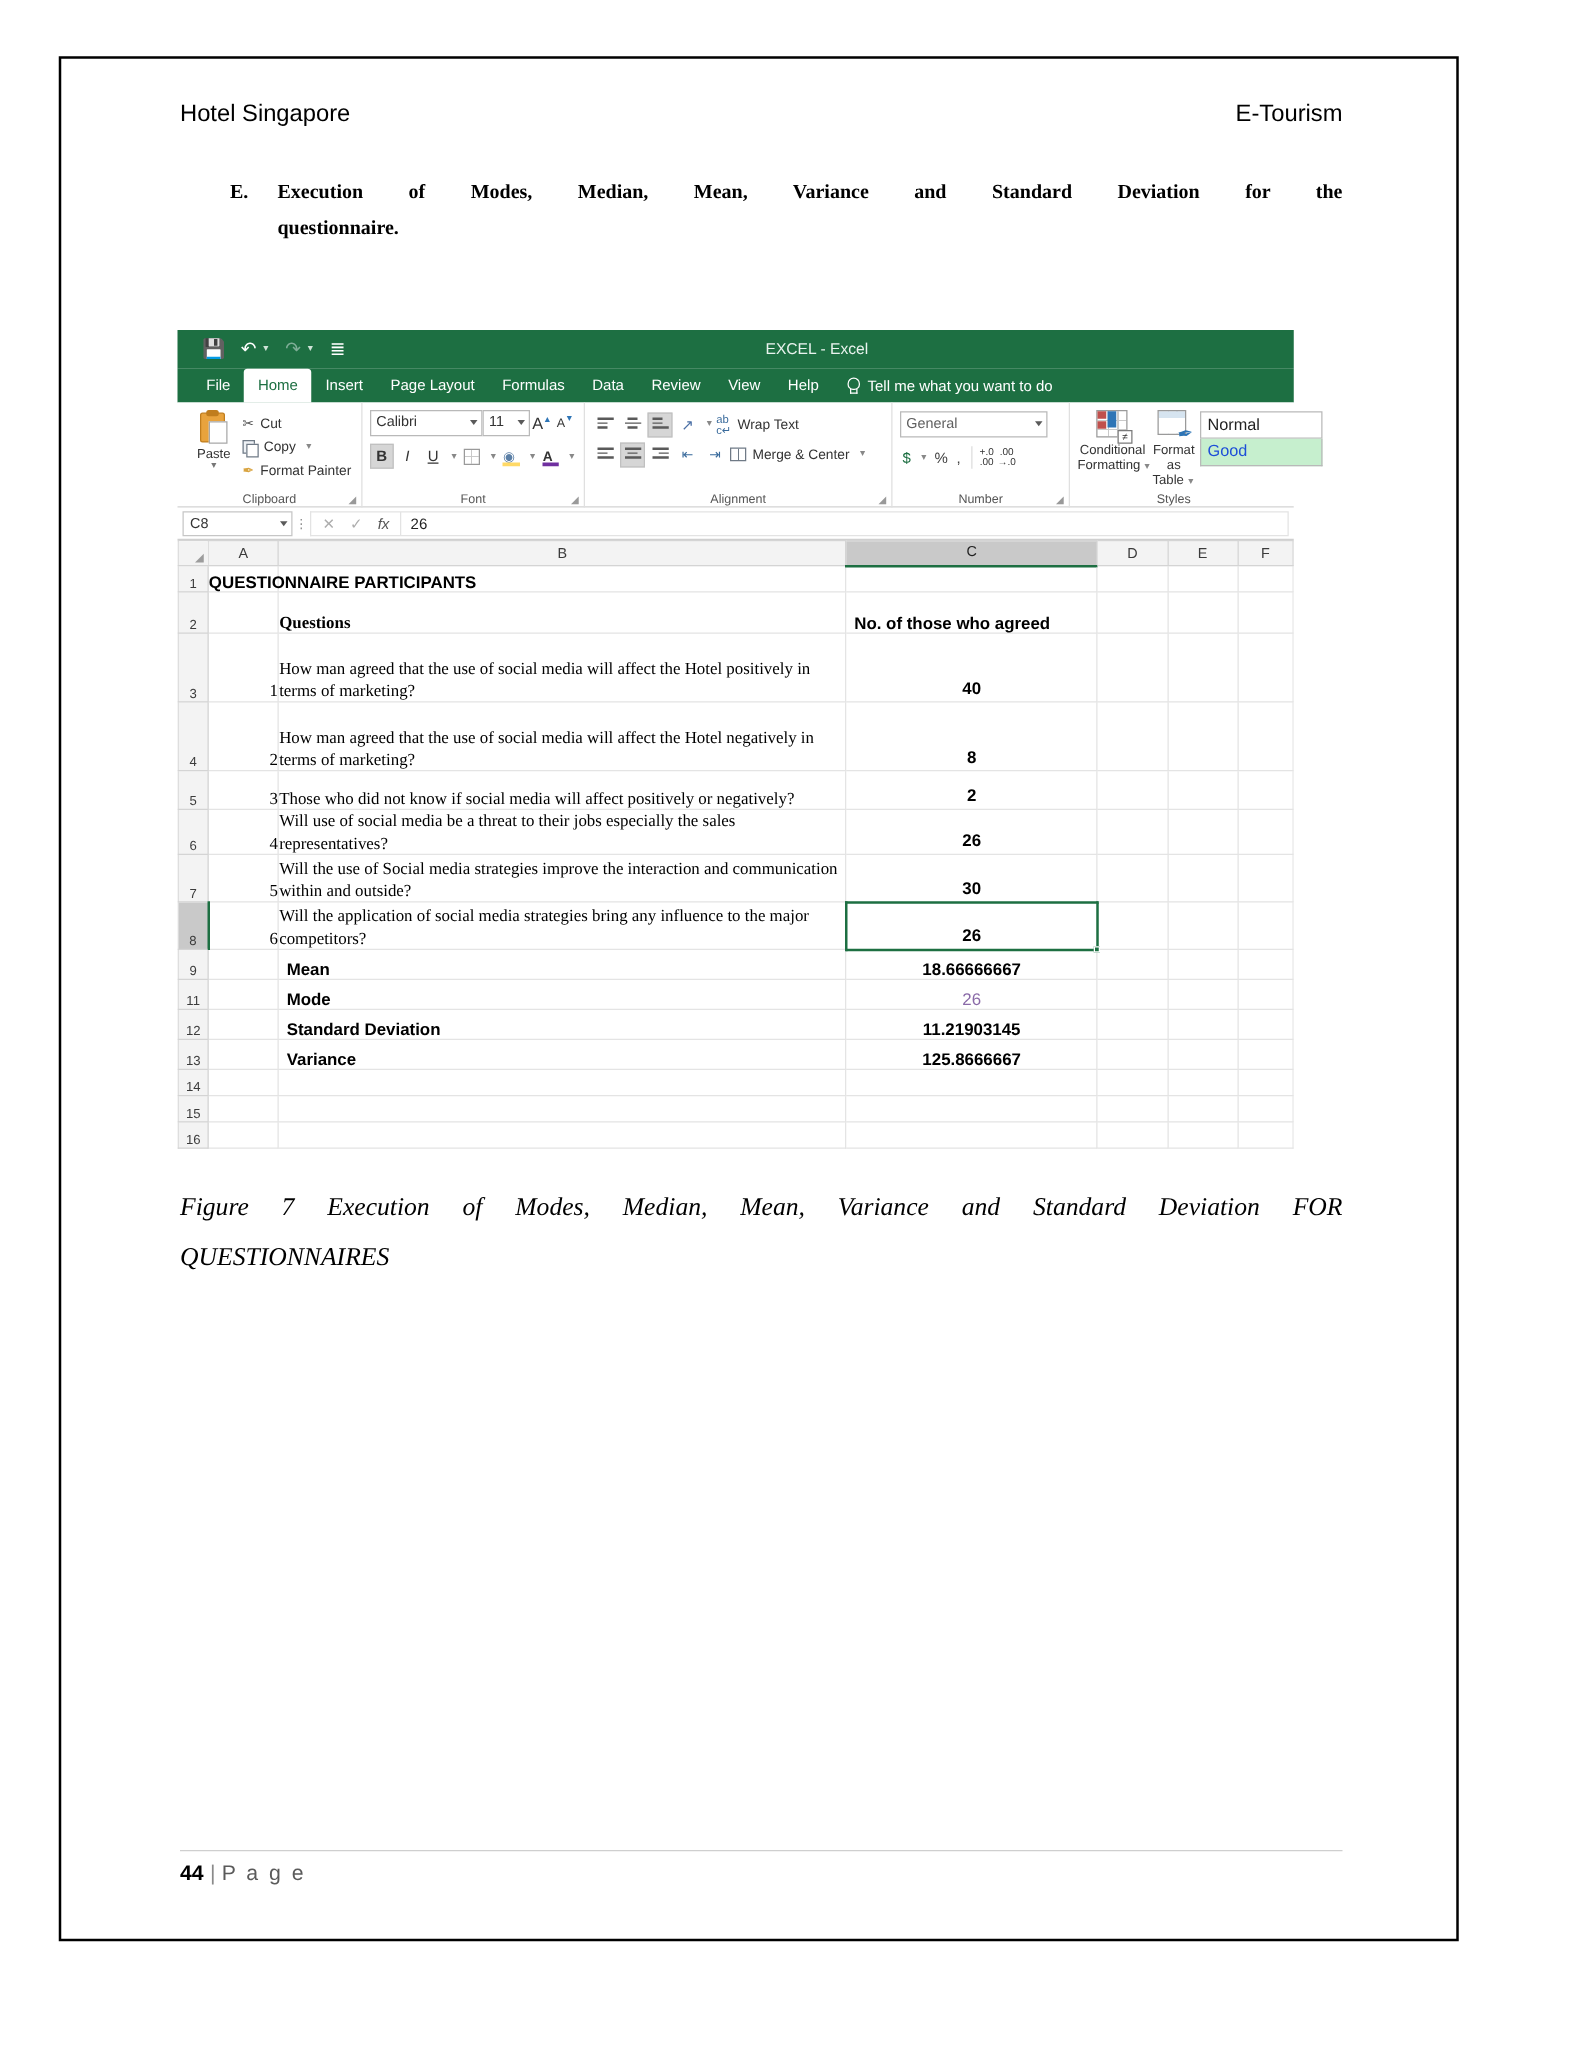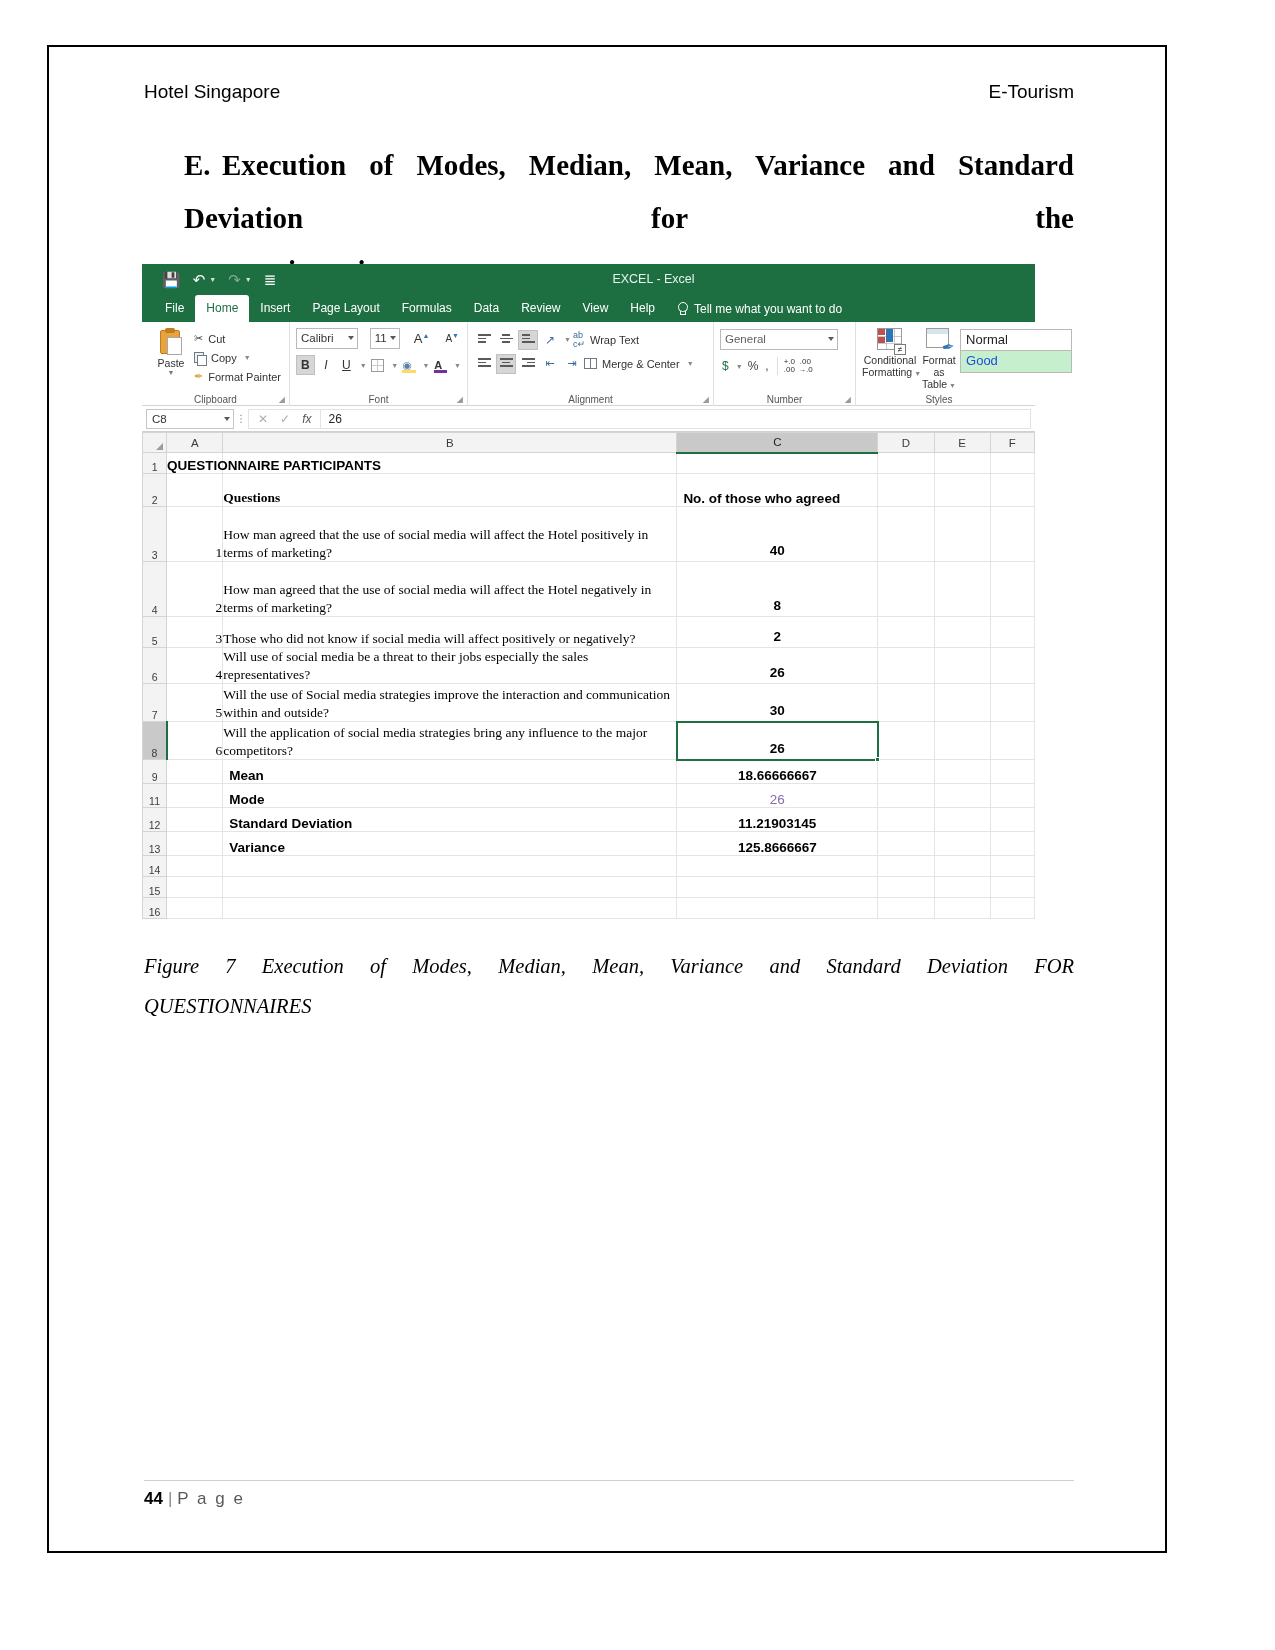--- a/index.html
+++ b/index.html
@@ -49,7 +49,7 @@
     width: 890px;
     font-family: "Liberation Serif", serif;
     font-weight: bold;
-    font-size: 29px;
+    font-size: 16px;
     line-height: 1.82;
     color: #000;
     text-align: justify;

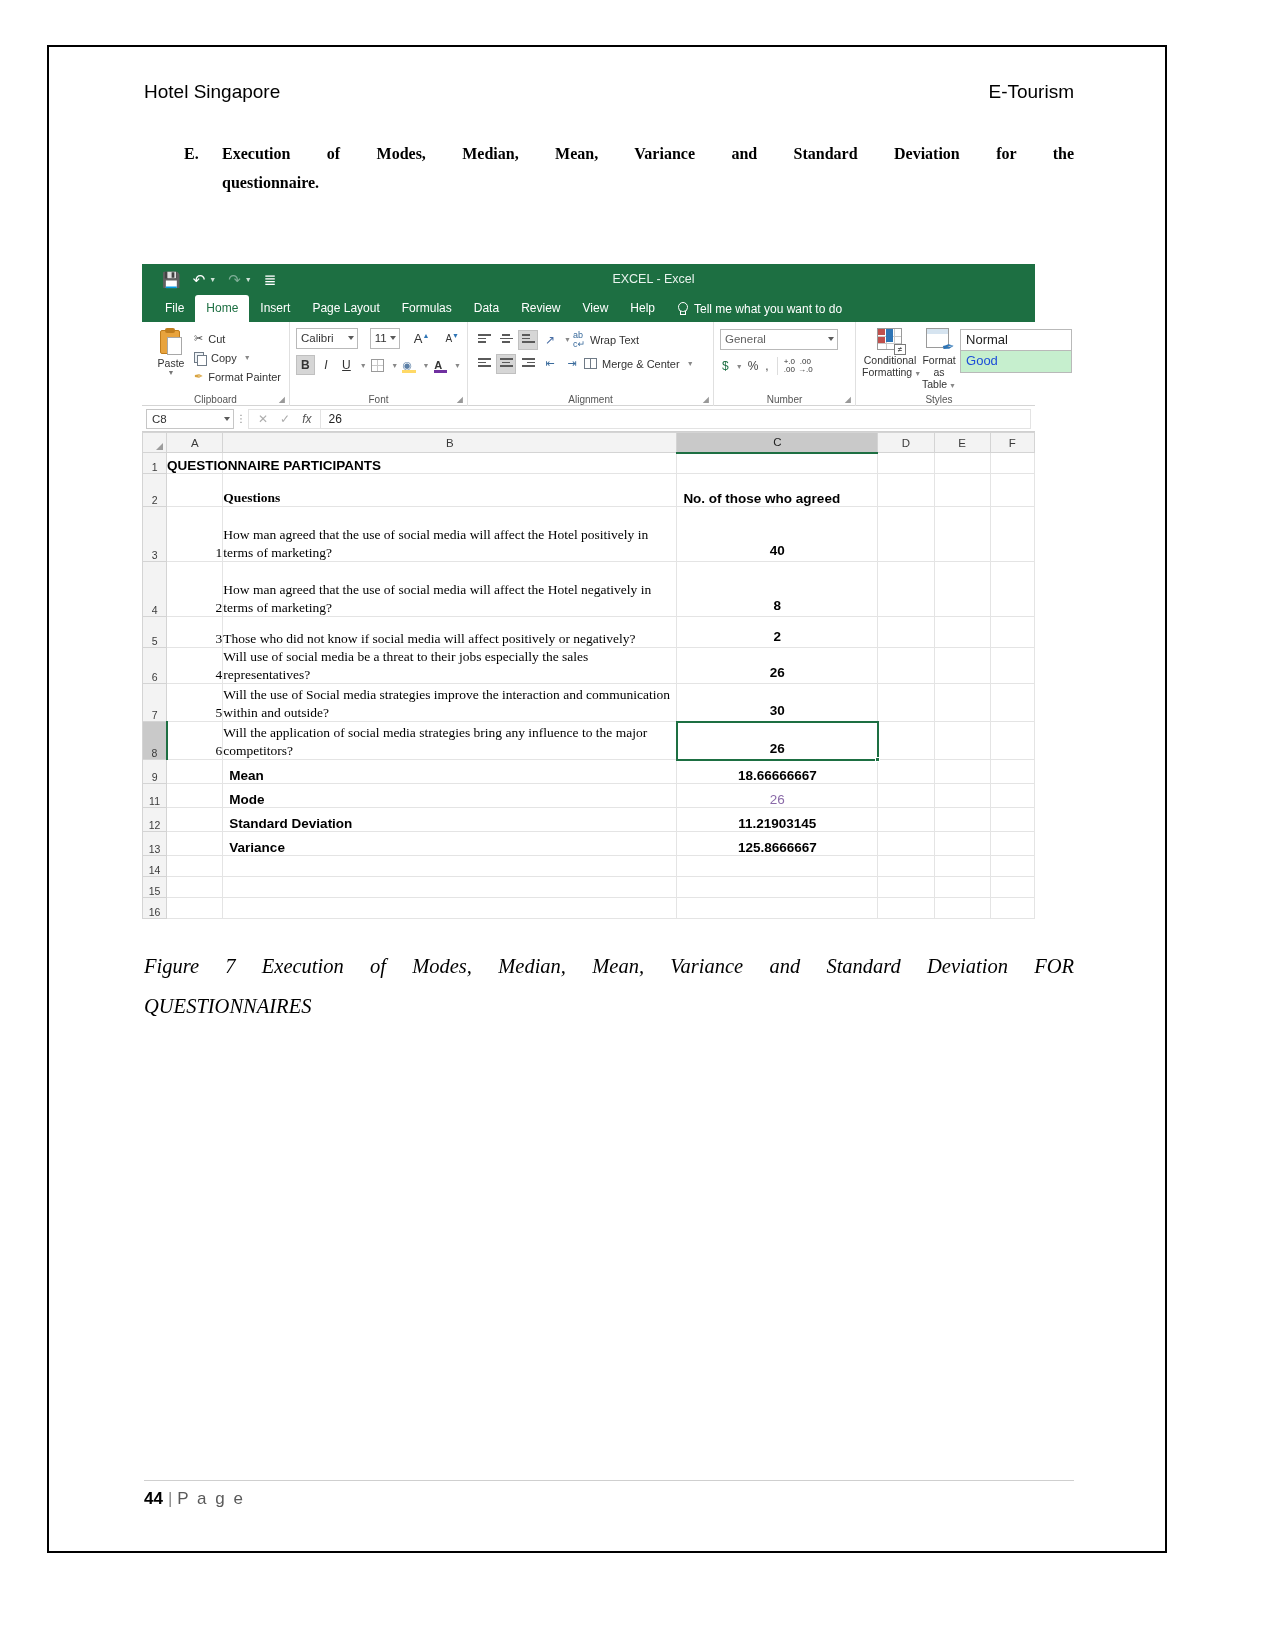--- a/index.html
+++ b/index.html
@@ -242,7 +242,7 @@
 
   
   .g-font { width: 178px; }
-  .font-row1 { display: flex; align-items: center; gap: 12px; margin-top: 2px; }
+  .font-row1 { display: flex; align-items: center; gap: 0; margin-top: 2px; }
   .fname {
     width: 92px; height: 21px;
     border: 1px solid #b9b9b9; background: #fff;

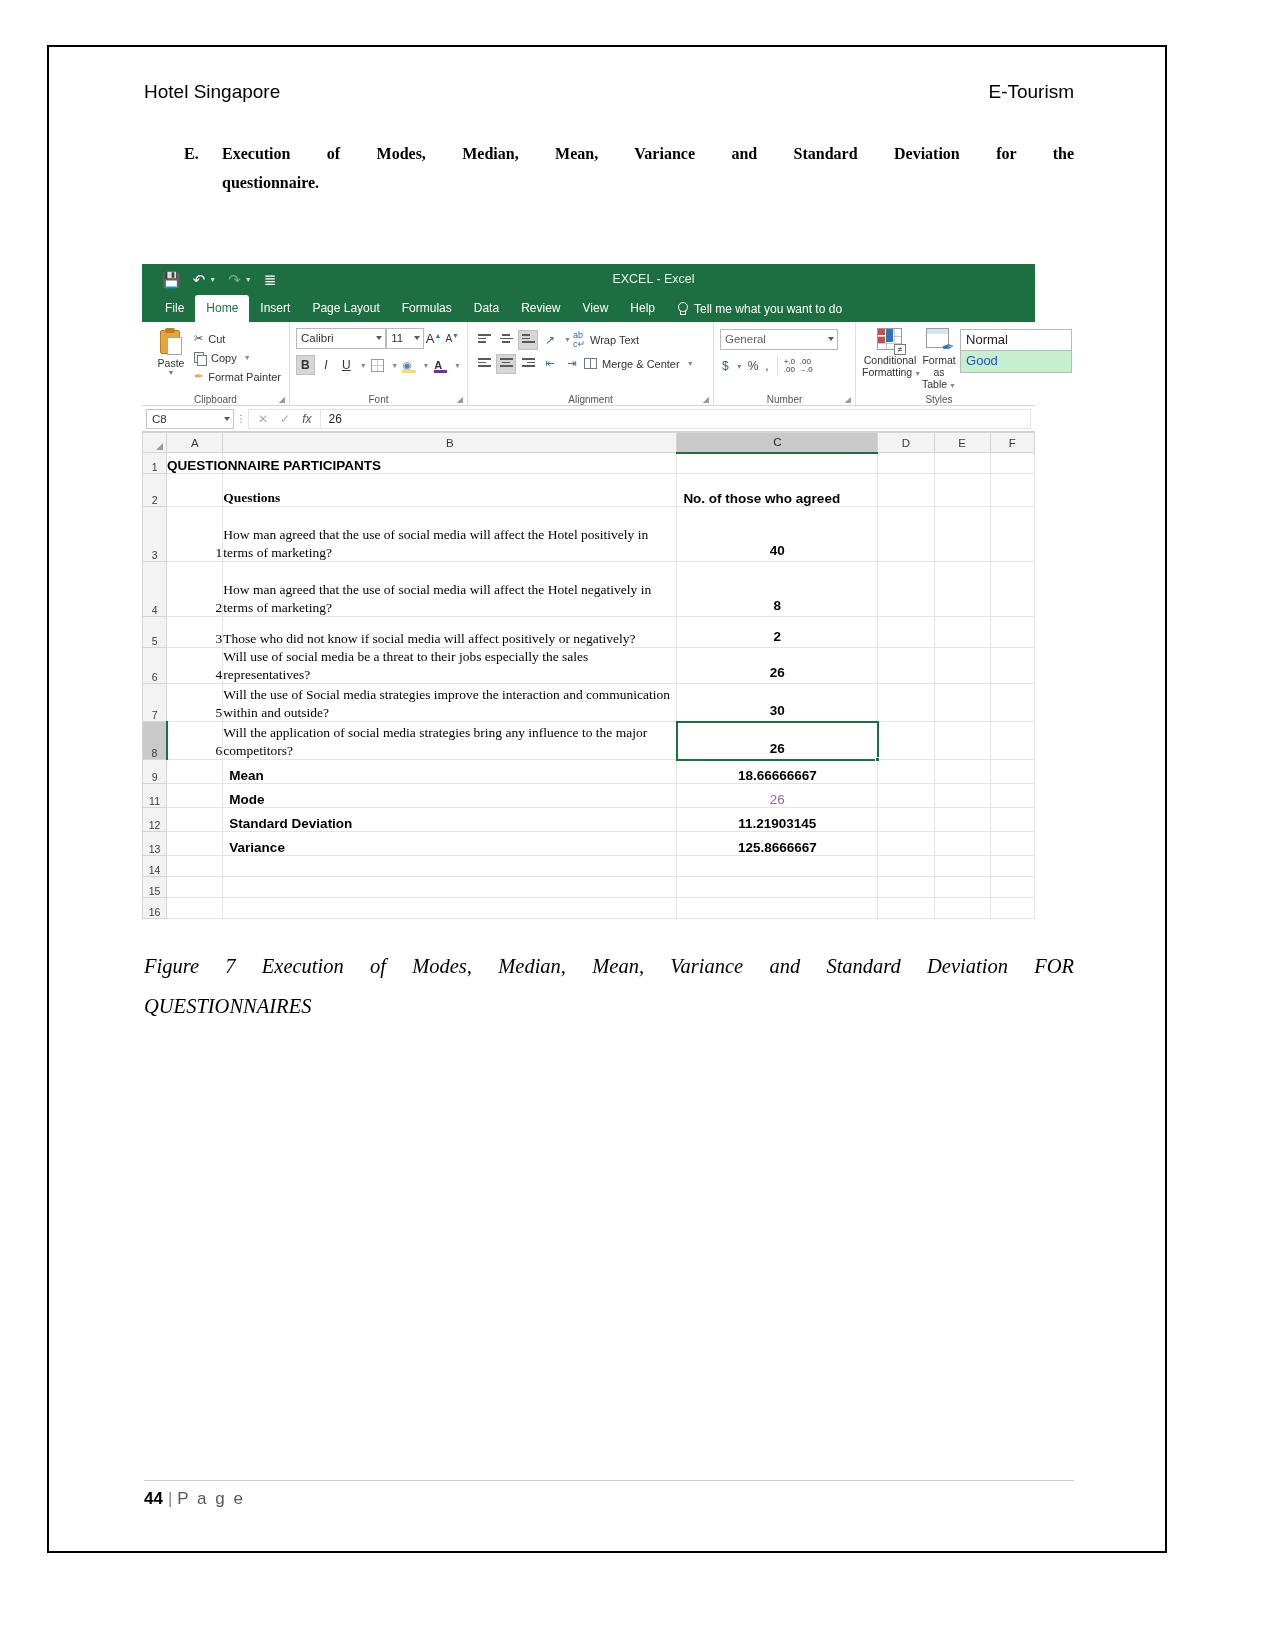--- a/index.html
+++ b/index.html
@@ -369,7 +369,7 @@
   .sty-cmd-lbl { font-size: 10.5px; color: #333; text-align: center; line-height: 1.15; }
   .style-gallery { margin-top: 3px; }
   .style-cell {
-    width: 112px; height: 22px;
+    width: 98px; height: 22px;
     border: 1px solid #b9b9b9;
     font-size: 13px;
     padding-left: 5px;

